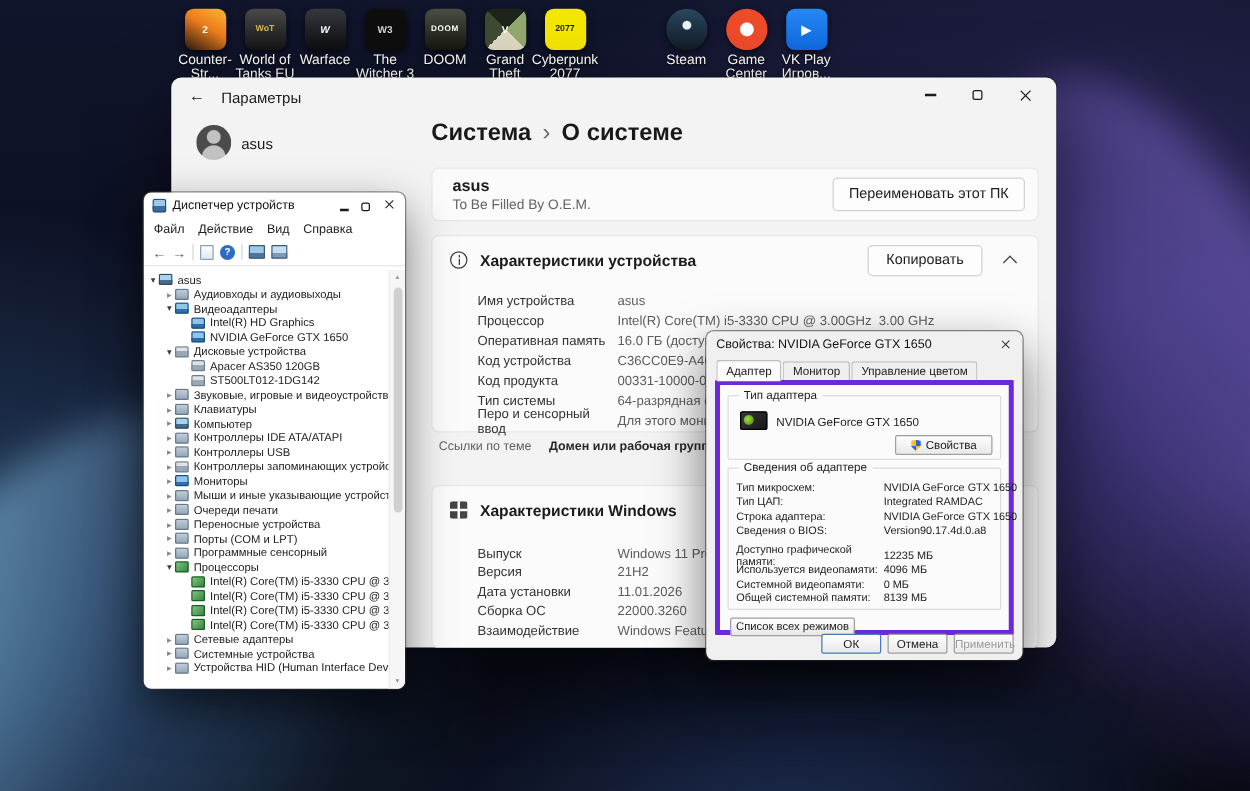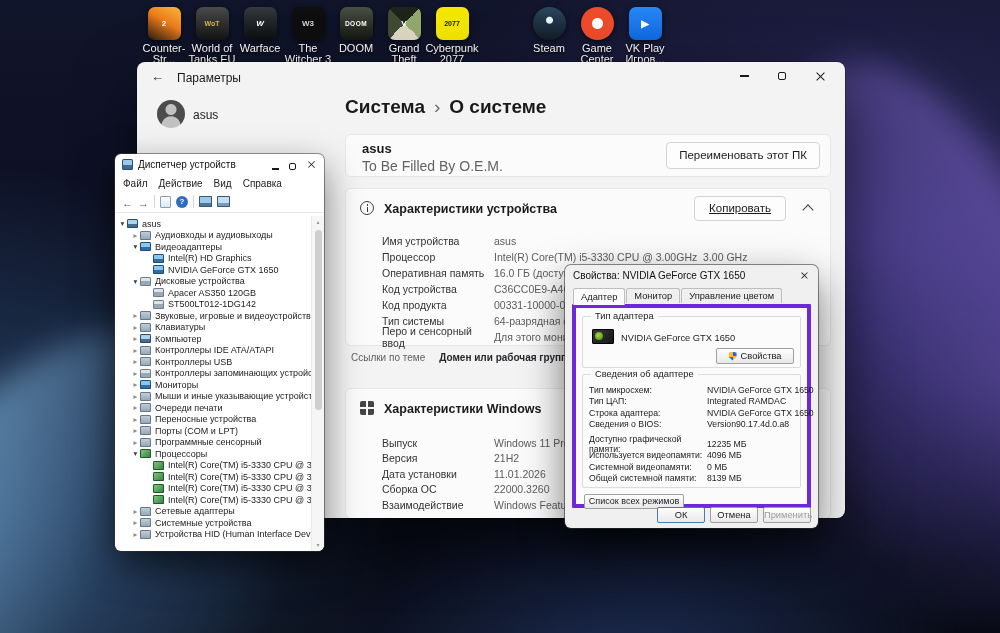--- a/index.html
+++ b/index.html
@@ -67,7 +67,7 @@
   .btn{background:#fdfdfd;border:1px solid #d2d2d2;border-radius:4px;color:#1b1b1b;text-align:center;}
   .card-name{top:72px;height:43px;}
   .cn-title{position:absolute;left:16px;top:6px;font-size:13px;font-weight:bold;color:#1b1b1b;}
-  .cn-sub{position:absolute;left:16px;top:23px;font-size:14px;color:#636363;}
+  .cn-sub{position:absolute;left:16px;top:23px;font-size:11px;color:#636363;}
   .cn-btn{position:absolute;right:10px;top:7px;height:27px;line-height:25px;padding:0 12px;font-size:11.5px;}
   .card-specs{top:126px;height:158px;}
   .ico-info{position:absolute;left:14px;top:12px;width:14px;height:14px;border:1.3px solid #3c3c3c;border-radius:50%;}

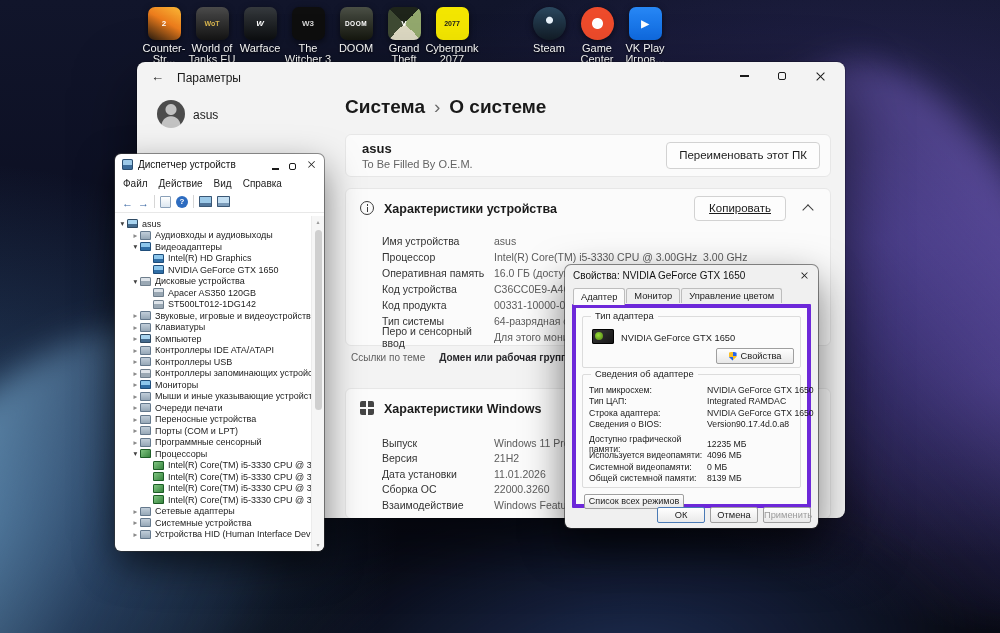--- a/index.html
+++ b/index.html
@@ -74,7 +74,7 @@
   .ico-info::before{content:"";position:absolute;left:5.5px;top:2px;width:1.6px;height:1.6px;background:#3c3c3c;}
   .ico-info::after{content:"";position:absolute;left:5.5px;top:5px;width:1.6px;height:5px;background:#3c3c3c;}
   .cs-title{position:absolute;left:38px;top:13px;font-size:12.5px;font-weight:bold;color:#1b1b1b;}
-  .cs-copy{position:absolute;right:44px;top:7px;height:25px;line-height:23px;padding:0 14px;font-size:11.5px;text-decoration:underline;}
+  .cs-copy{position:absolute;right:44px;top:7px;height:25px;line-height:23px;padding:0 14px;font-size:11.5px;}
   .chev-up{position:absolute;right:18px;top:17px;width:8px;height:8px;
     border-left:1.6px solid #3c3c3c;border-top:1.6px solid #3c3c3c;transform:rotate(45deg);}
   .rows{position:absolute;left:36px;right:8px;}

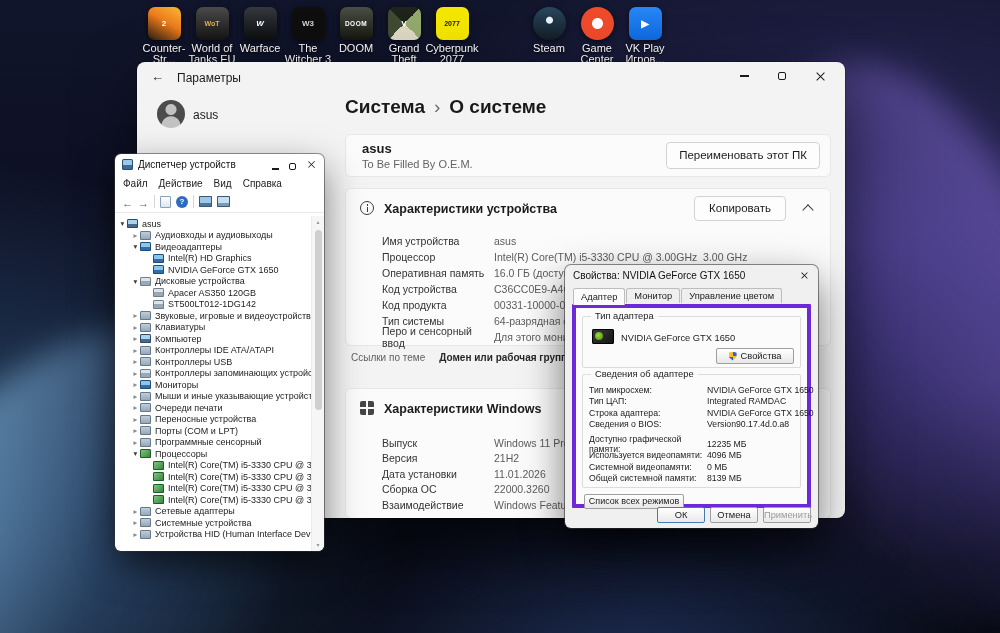--- a/index.html
+++ b/index.html
@@ -137,7 +137,7 @@
   .nv-titlebar{height:20px;display:flex;align-items:center;padding:0 8px;}
   .nv-title{flex:1;font-size:10px;color:#111;white-space:nowrap;}
   .nv-close{transform:scale(.75);}
-  .nv-tabs{position:absolute;left:8px;top:23px;display:flex;align-items:flex-start;height:17px;}
+  .nv-tabs{position:absolute;left:8px;top:23px;display:flex;align-items:center;height:17px;}
   .nv-tab{font-size:9.3px;color:#1b1b1b;padding:0 7px;height:15px;line-height:15px;background:#efefef;
     border:1px solid #bdbdbd;border-bottom:none;border-radius:2.5px 2.5px 0 0;margin-right:1px;}
   .nv-tab.tab-yes{background:#fbfbfb;height:17px;line-height:17px;position:relative;z-index:2;}

